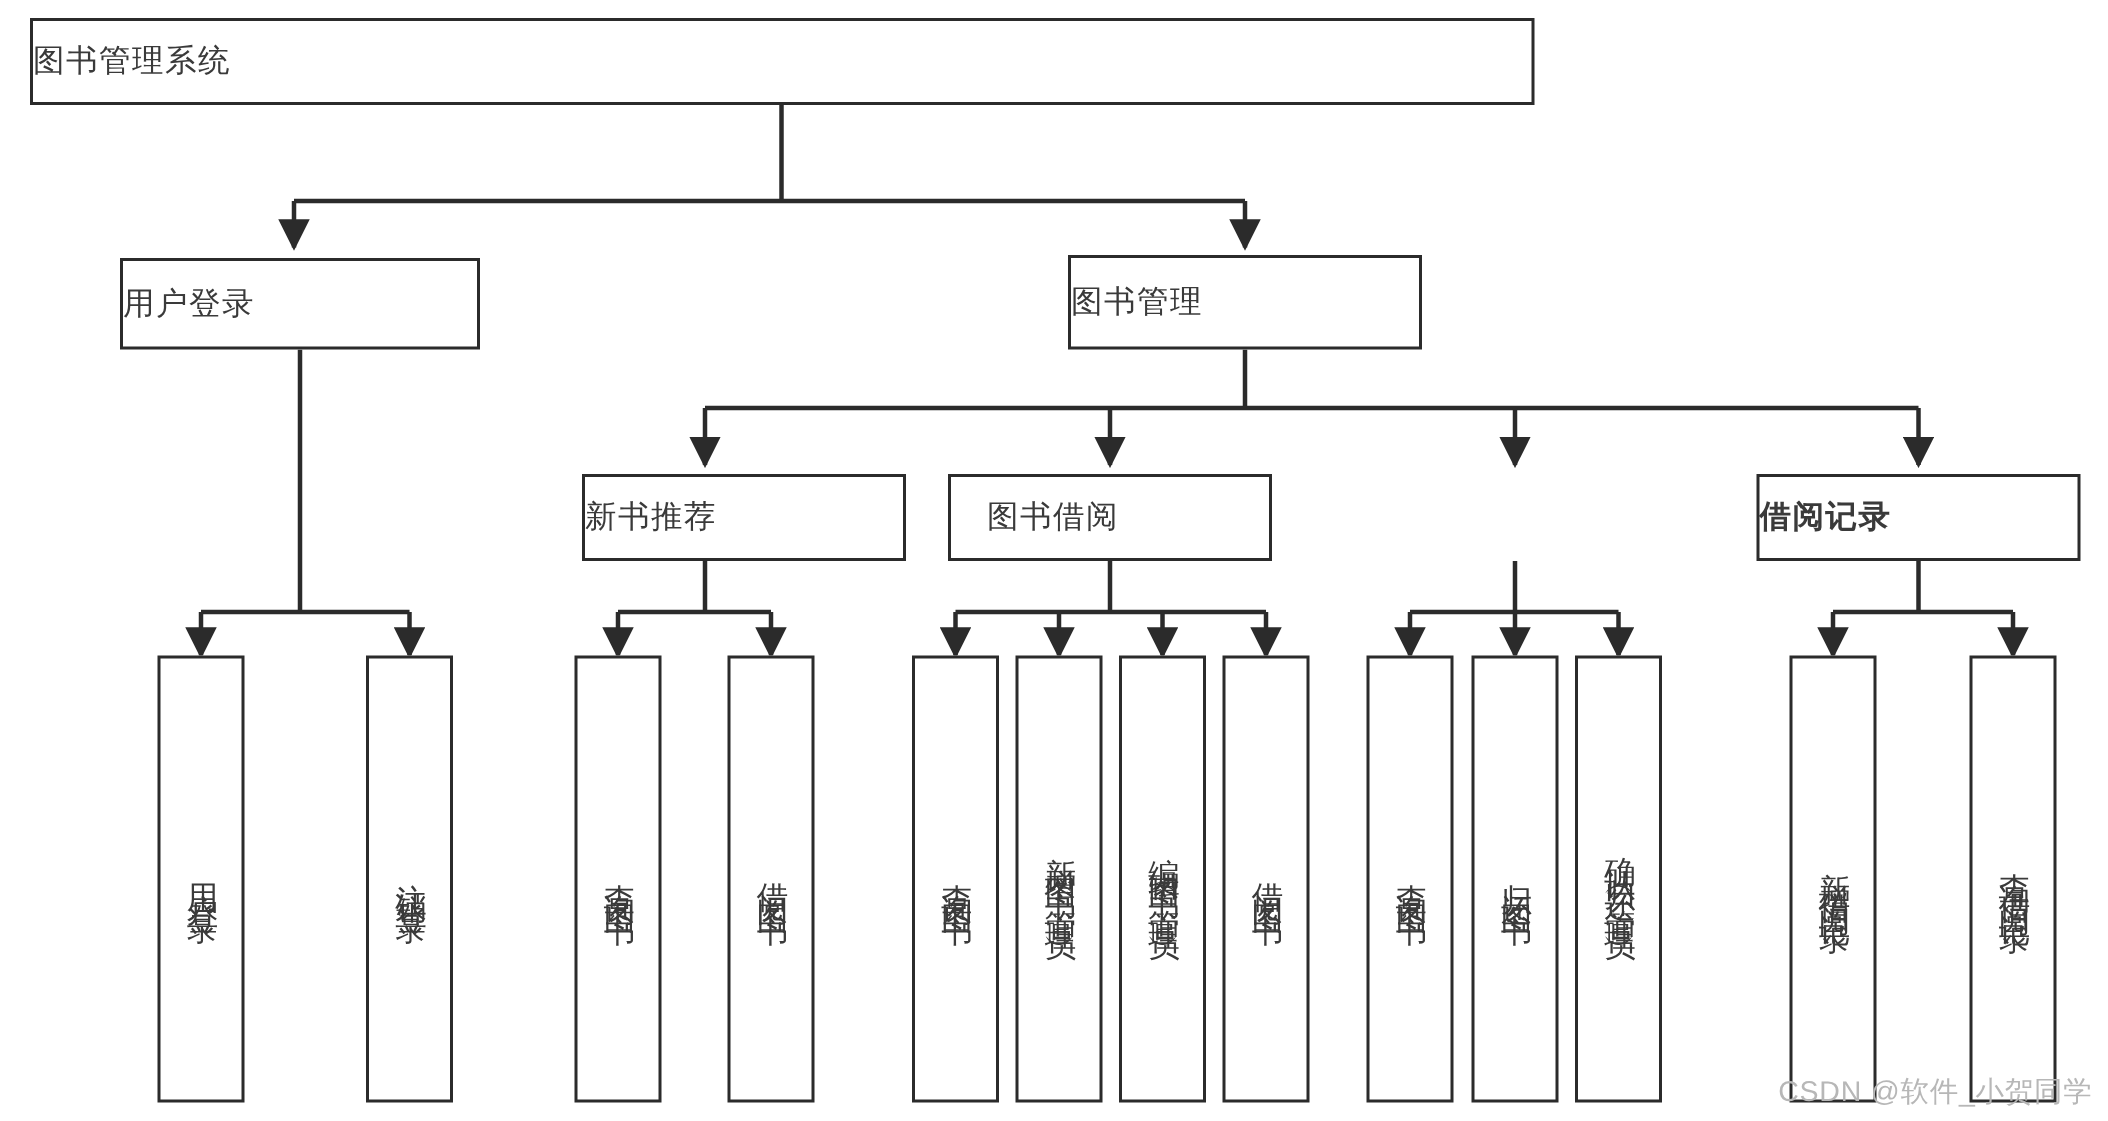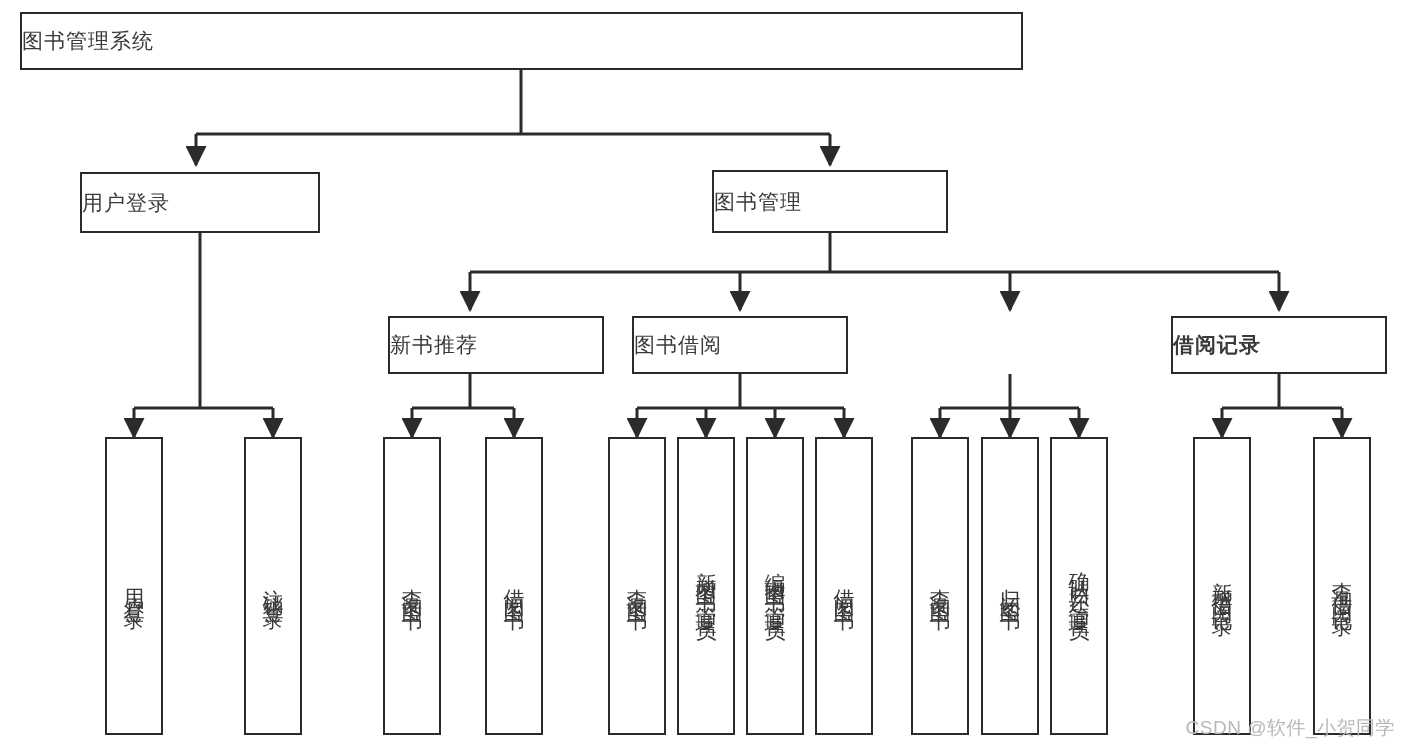--- a/index.html
+++ b/index.html
@@ -141,7 +141,7 @@
     <span>新书推荐</span>
   </div>
 
-  <div class="node horiz" style="left:632px; top:316px; width:216px; height:58px;">
+  <div class="node horiz" style="left:632px; top:316px; width:216px; height:58px;padding-left:24px;">
     <span>图书借阅</span>
   </div>
 

